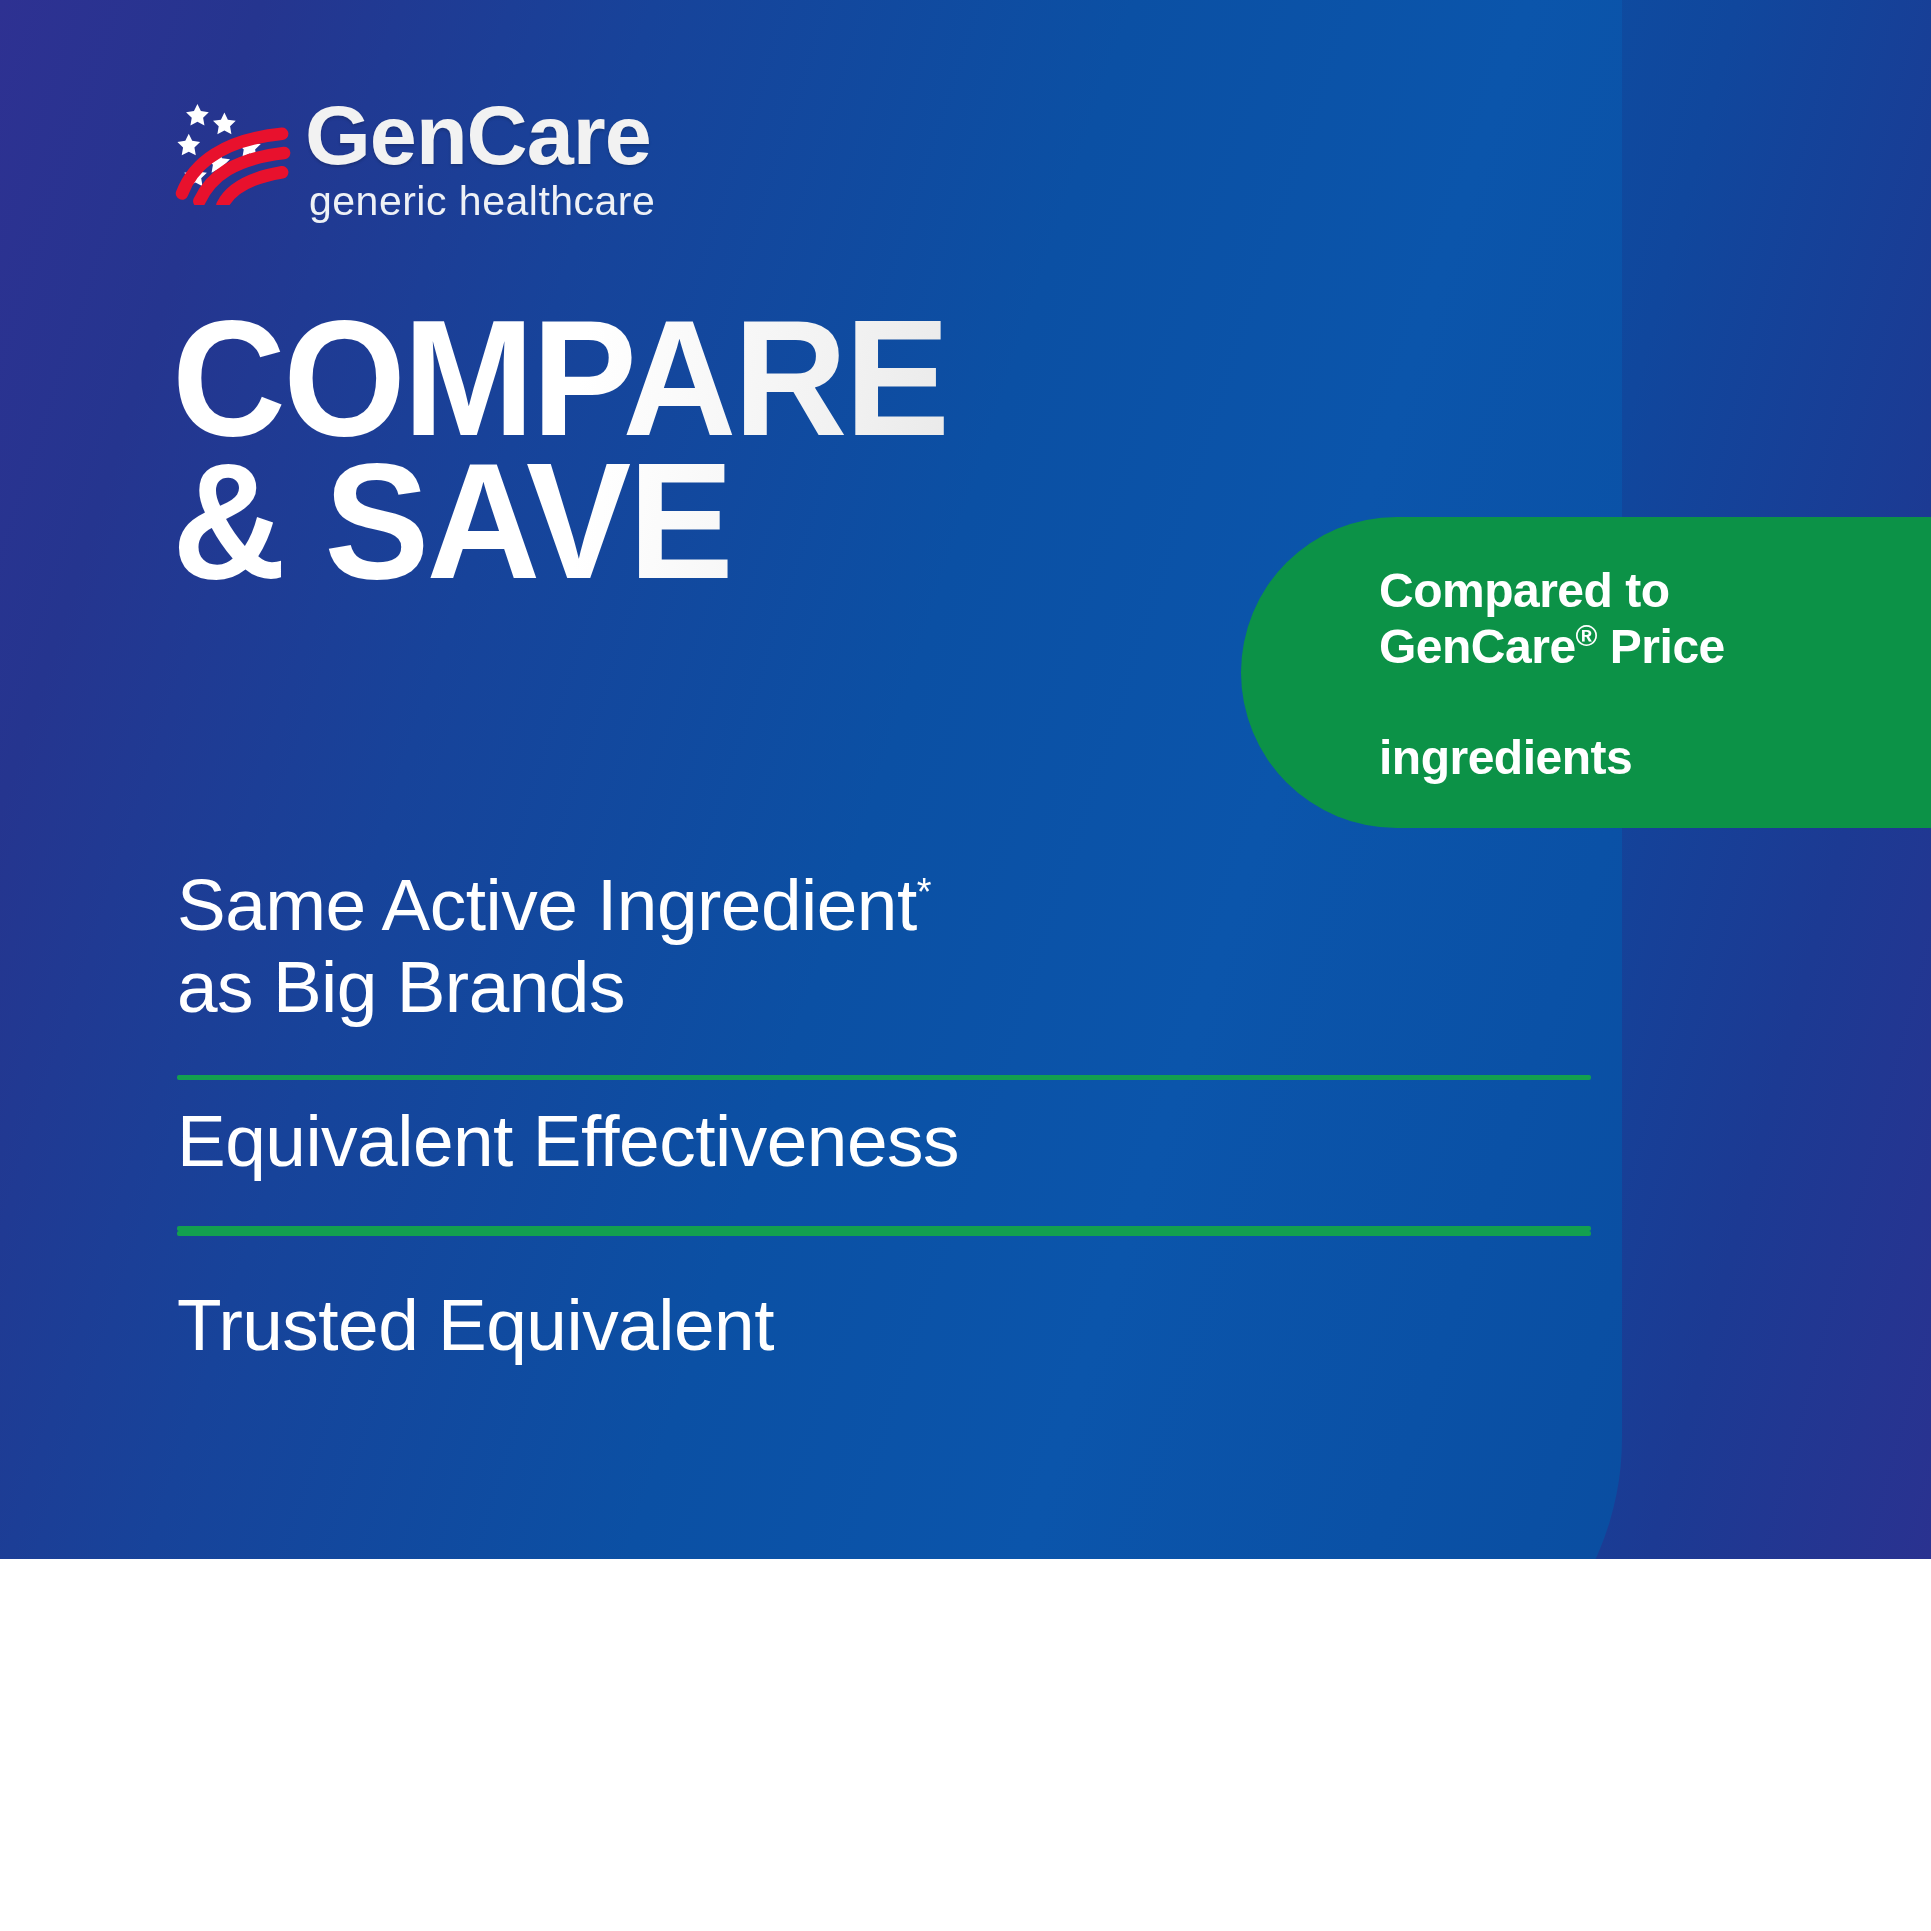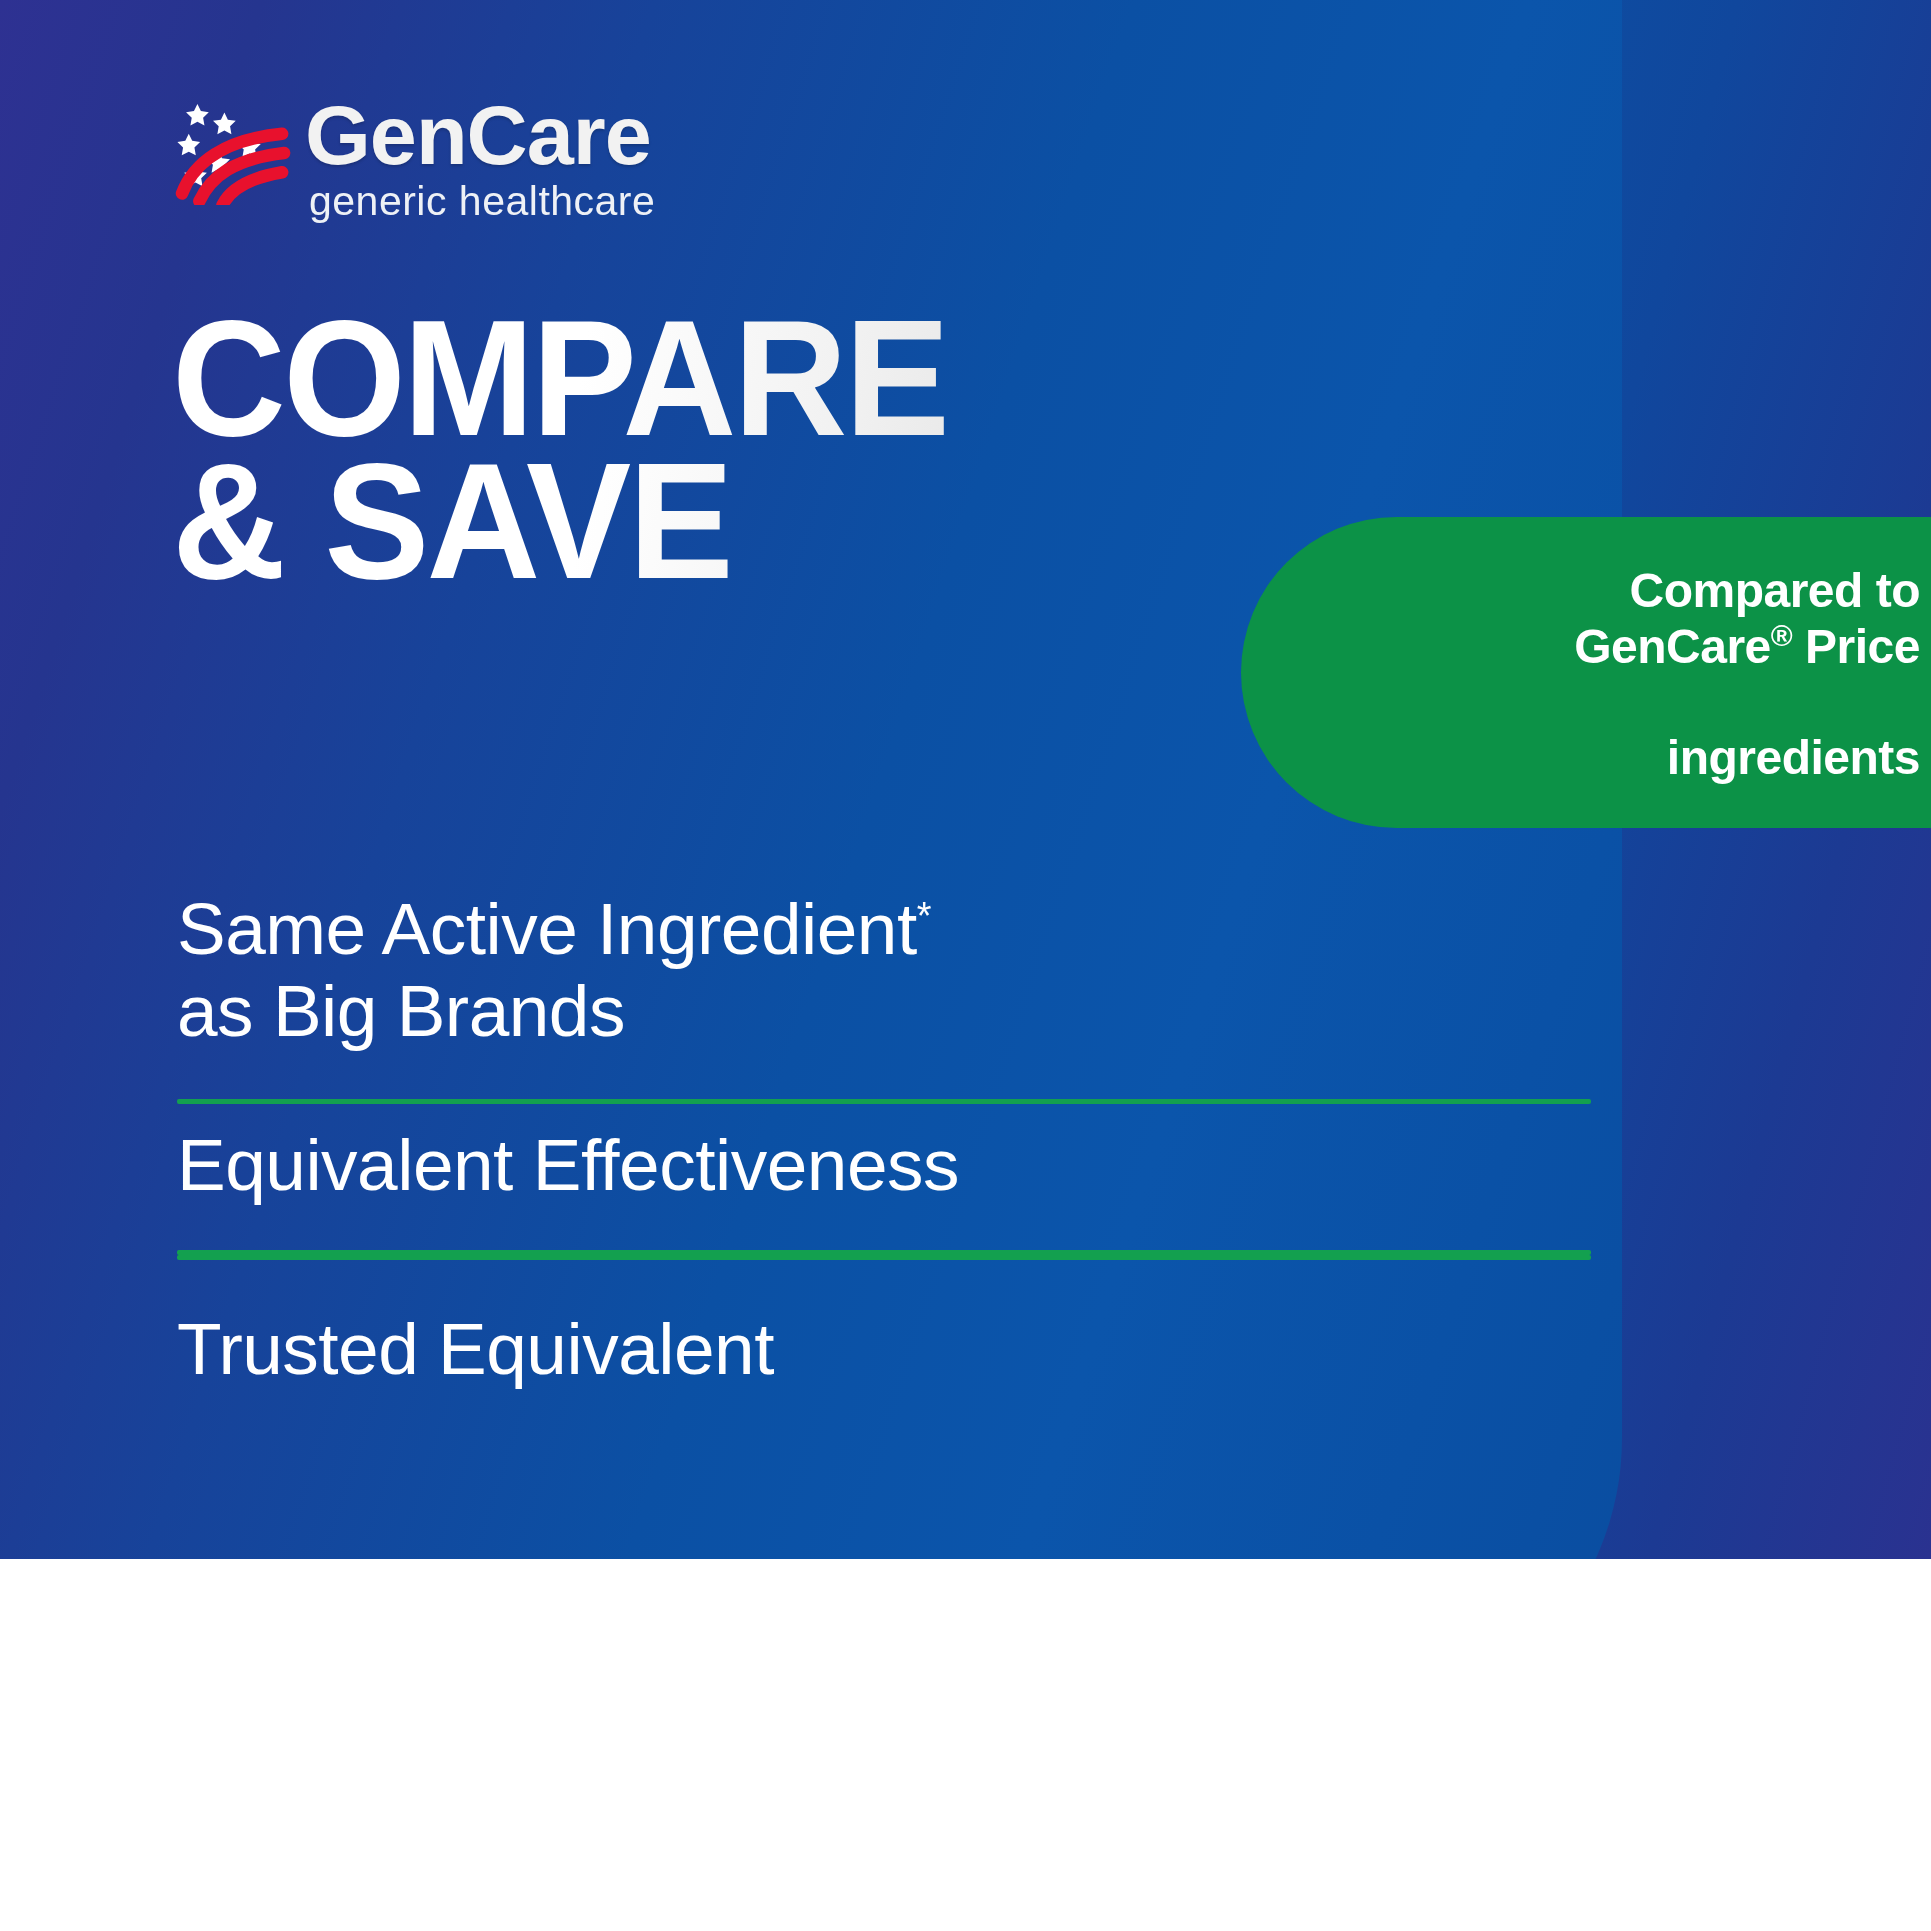--- a/index.html
+++ b/index.html
@@ -107,7 +107,6 @@
     background:#0c9247;
     border-top-left-radius:164px;
     border-bottom-left-radius:164px;
-    text-align:right;
   }
   #badge-text {
     position:absolute;

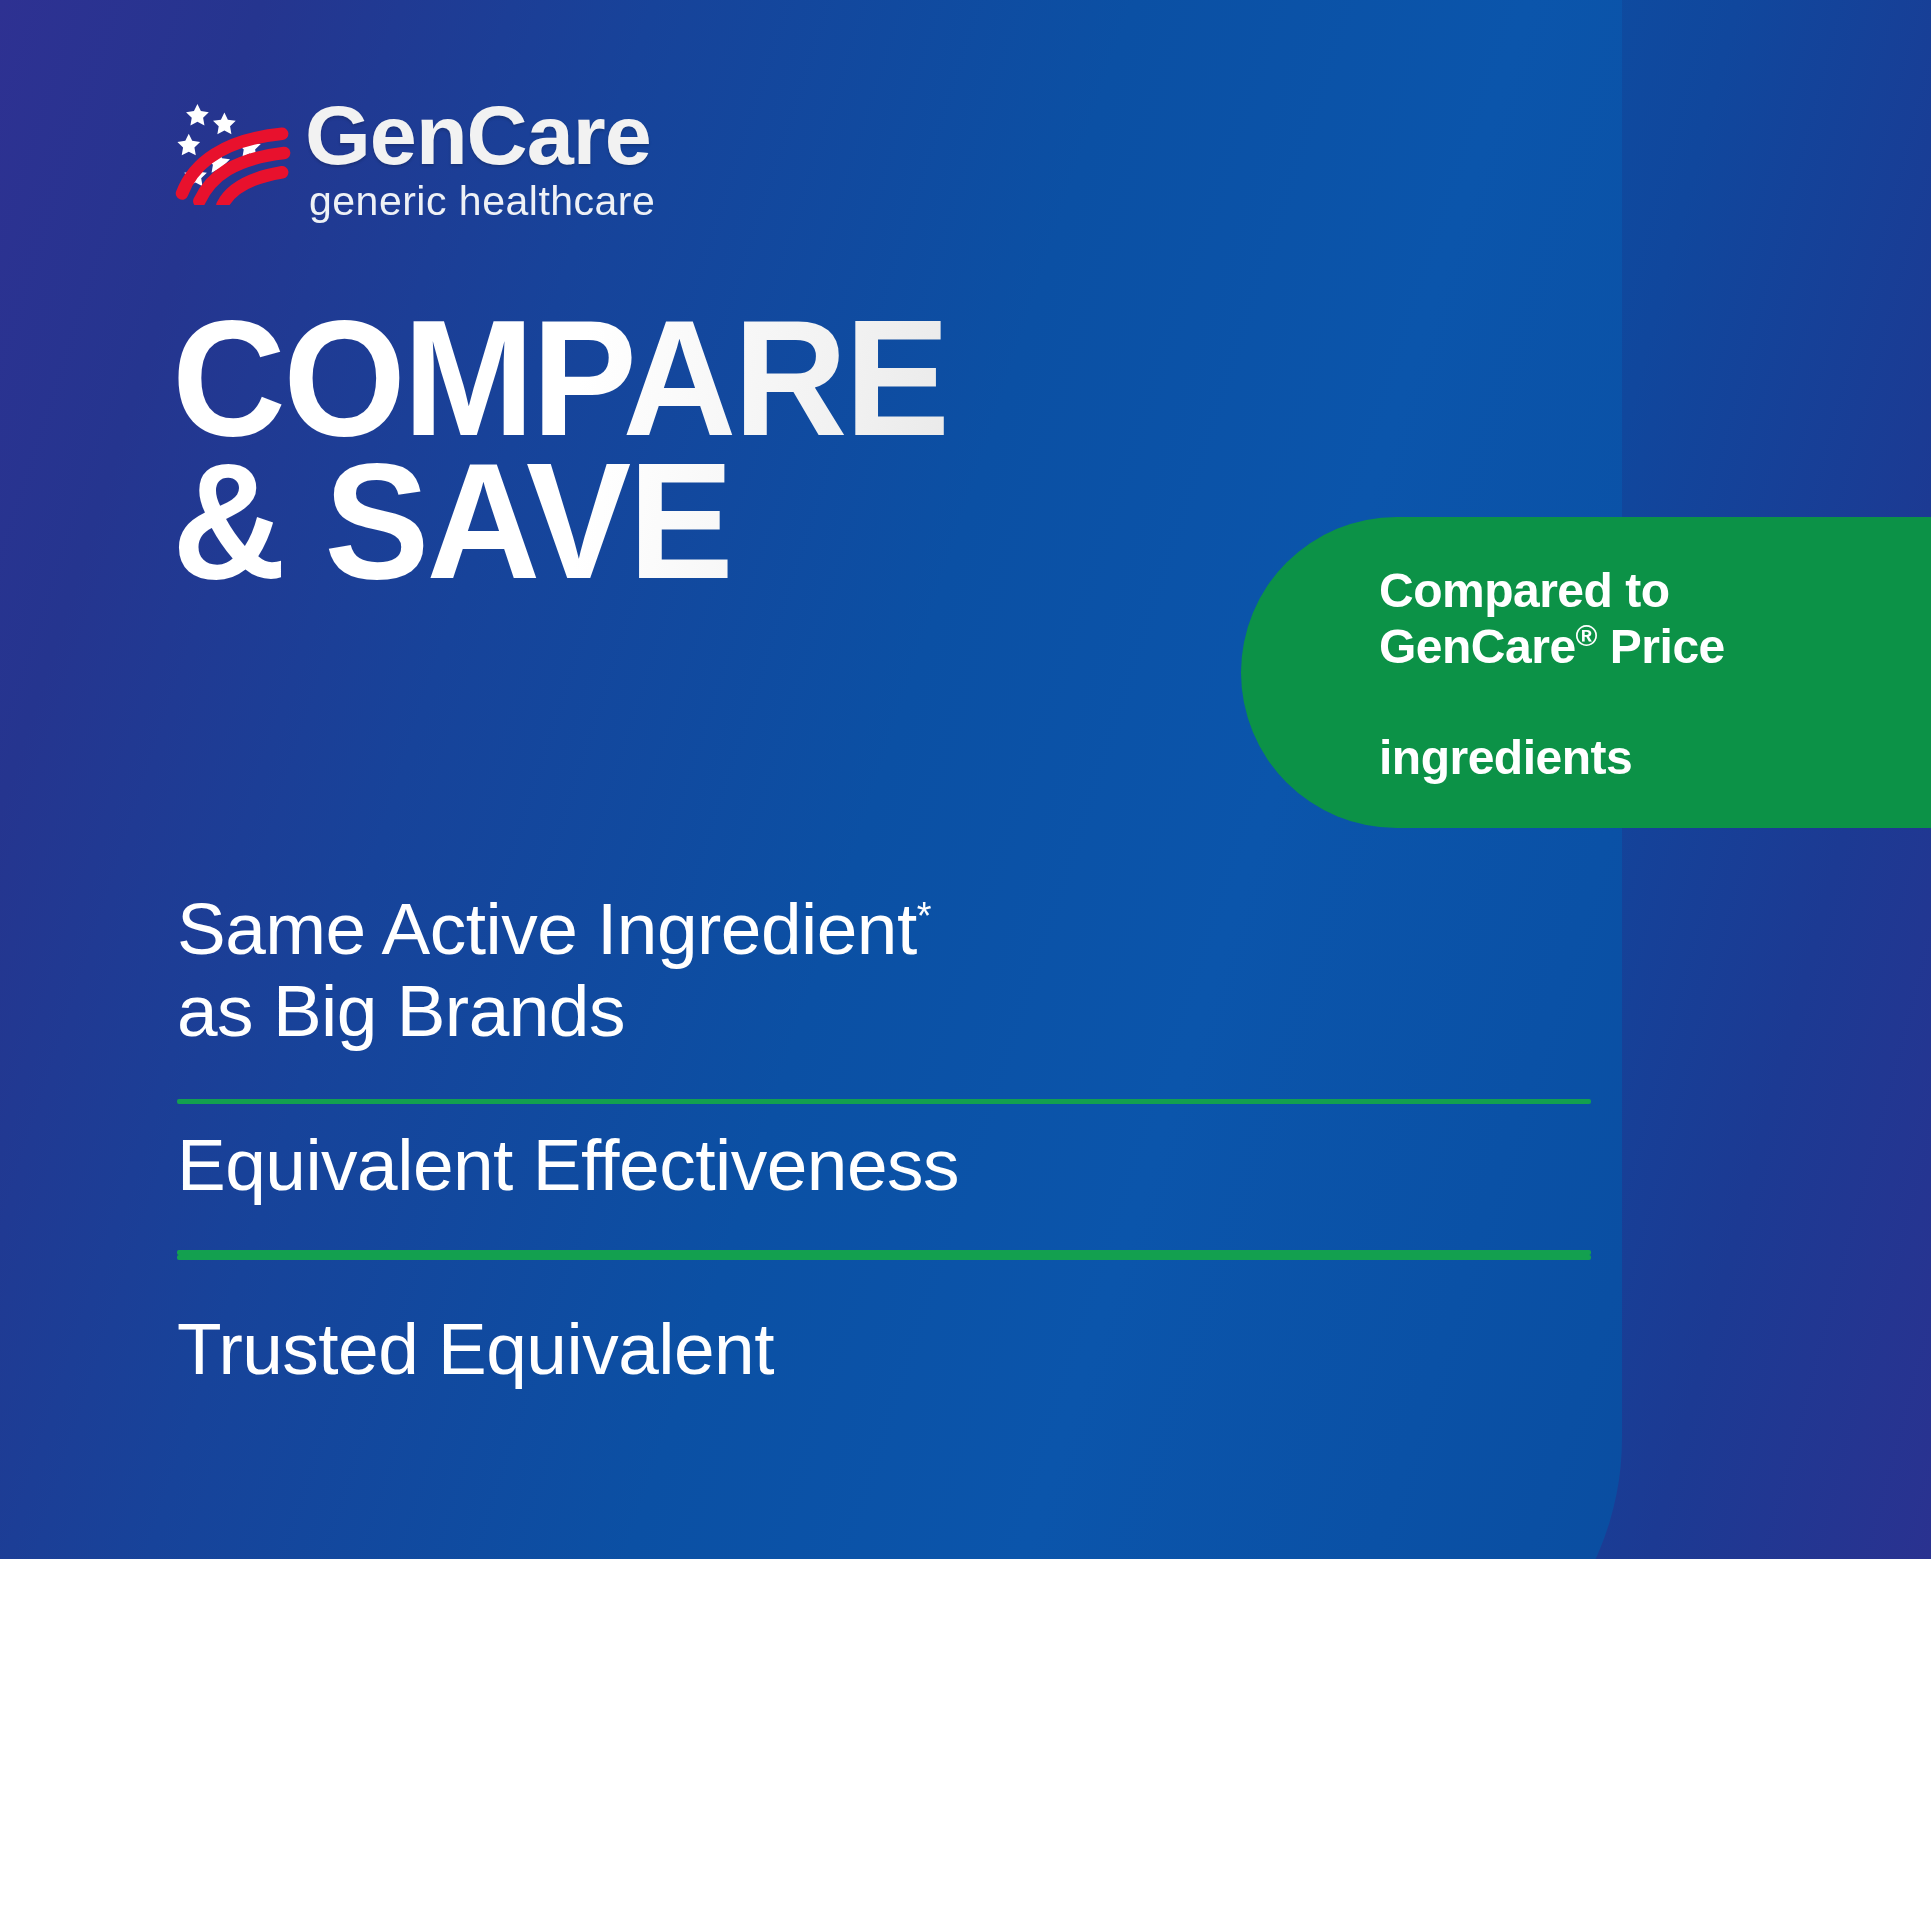--- a/index.html
+++ b/index.html
@@ -129,7 +129,6 @@
     position:absolute;
     left:177px; top:864px;
     width:1419px;
-    margin-top:24px;
   }
   .benefit {
     position:relative;

